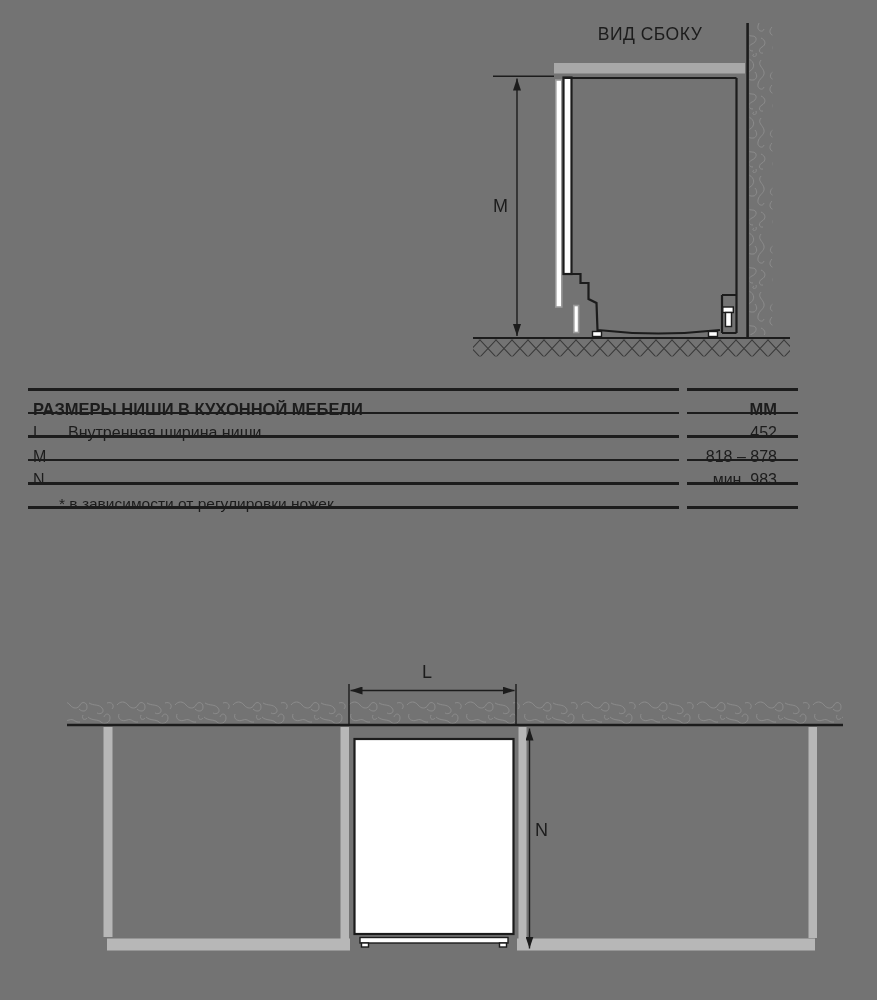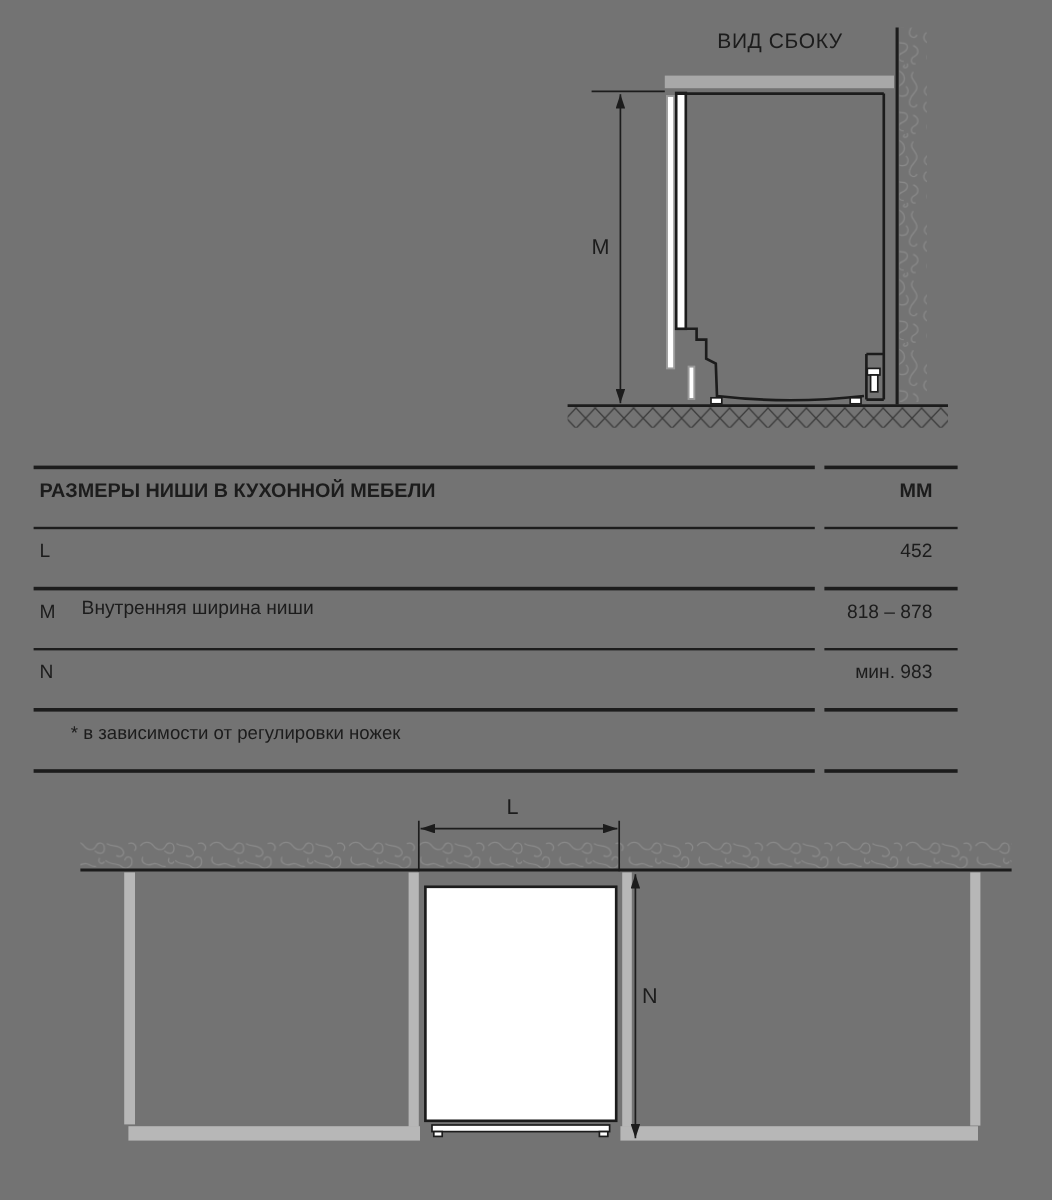--- a/index.html
+++ b/index.html
@@ -22,7 +22,7 @@
   .rule{position:relative;height:2.6px;}
   .rule .seg-l{position:absolute;left:0;top:0;bottom:0;width:651px;background:var(--line);}
   .rule .seg-r{position:absolute;left:659px;top:0;bottom:0;width:111px;background:var(--line);}
-  .trow{position:relative;height:48px;line-height:37.6px;font-size:16px;}
+  .trow{position:relative;height:21px;line-height:37.6px;font-size:16px;}
   .trow.head{font-weight:bold;font-size:16.5px;}
   .cell{position:absolute;top:0;}
   .title-cell{left:5px;}

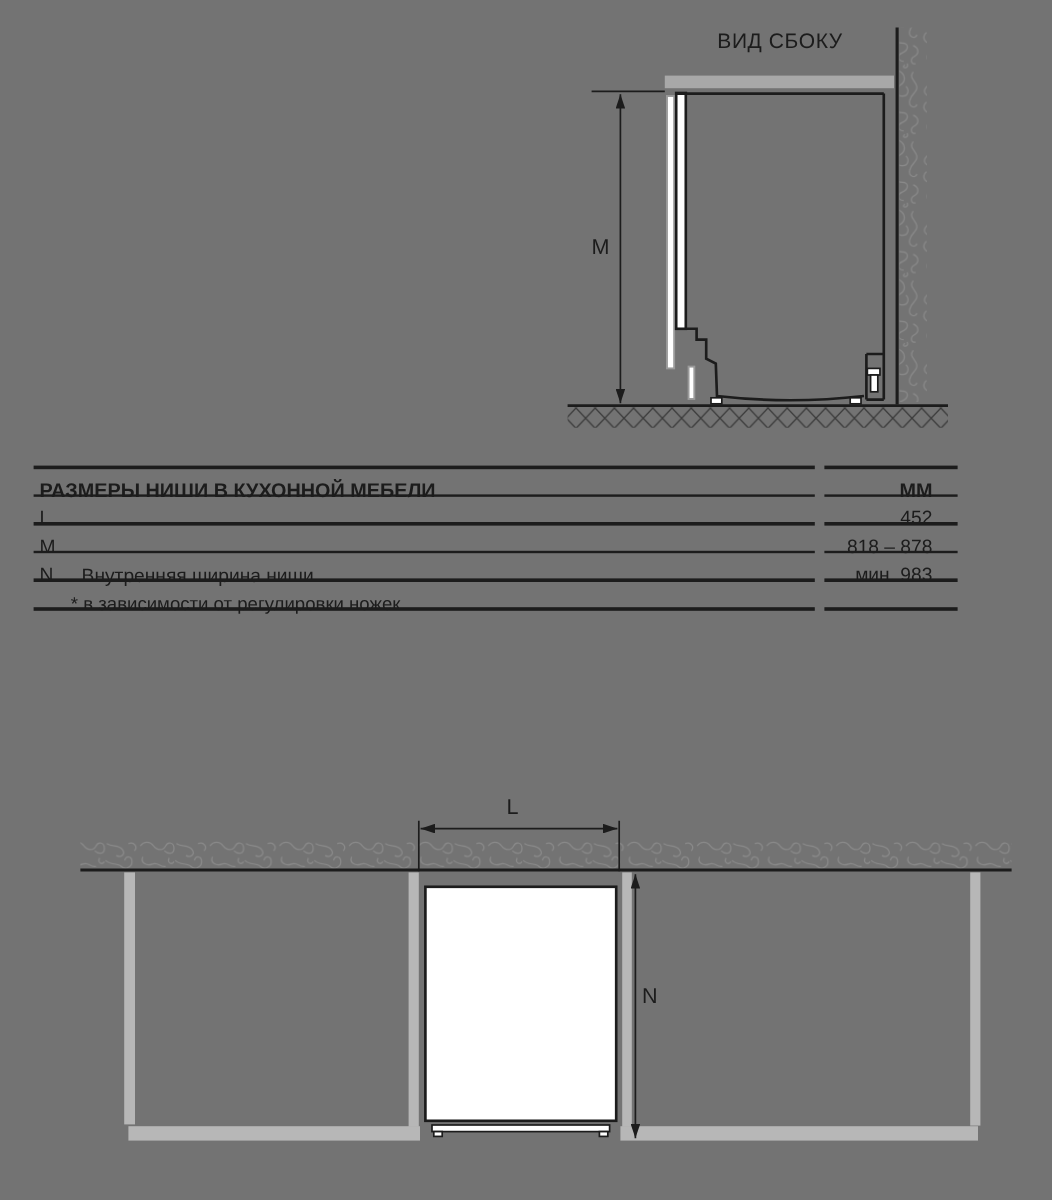--- a/index.html
+++ b/index.html
@@ -27,7 +27,7 @@
   .cell{position:absolute;top:0;}
   .title-cell{left:5px;}
   .key-cell{left:5px;}
-  .label-cell{left:40px;margin-top:48px;}
+  .label-cell{left:40px;}
   .val-cell{right:21px;}
   .foot-cell{left:31px;font-size:15.5px;}
 

